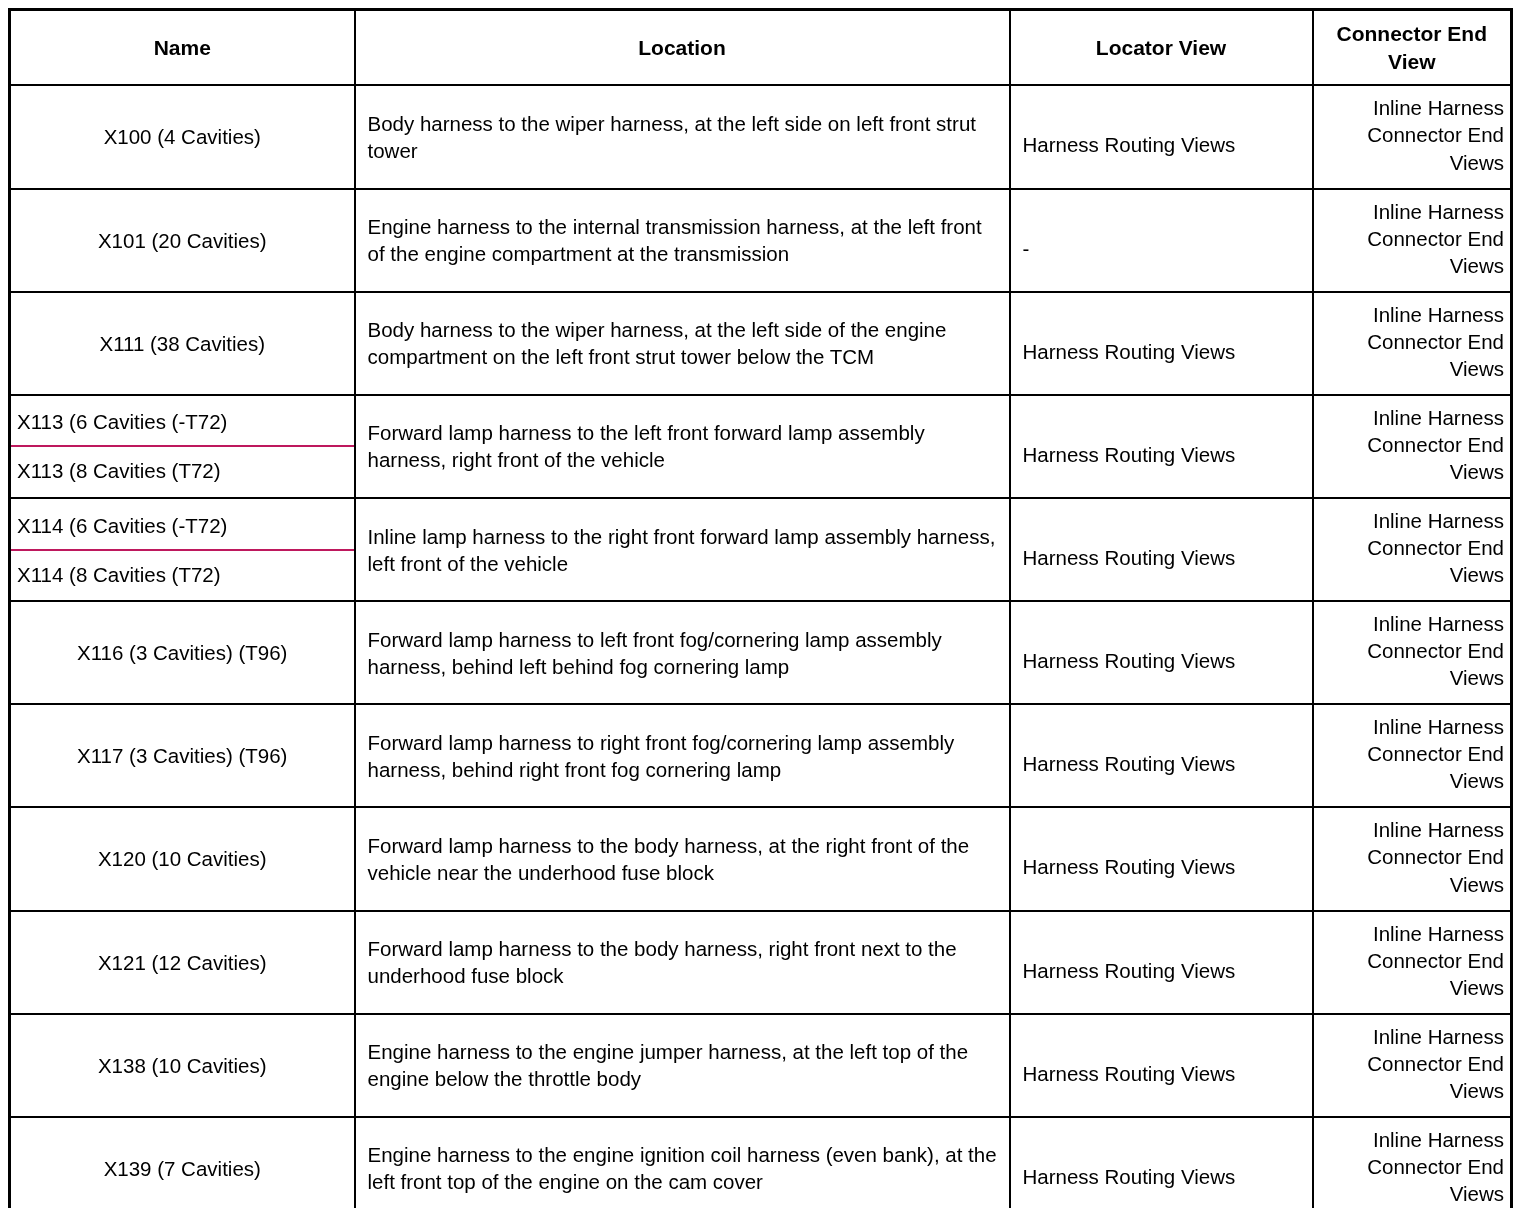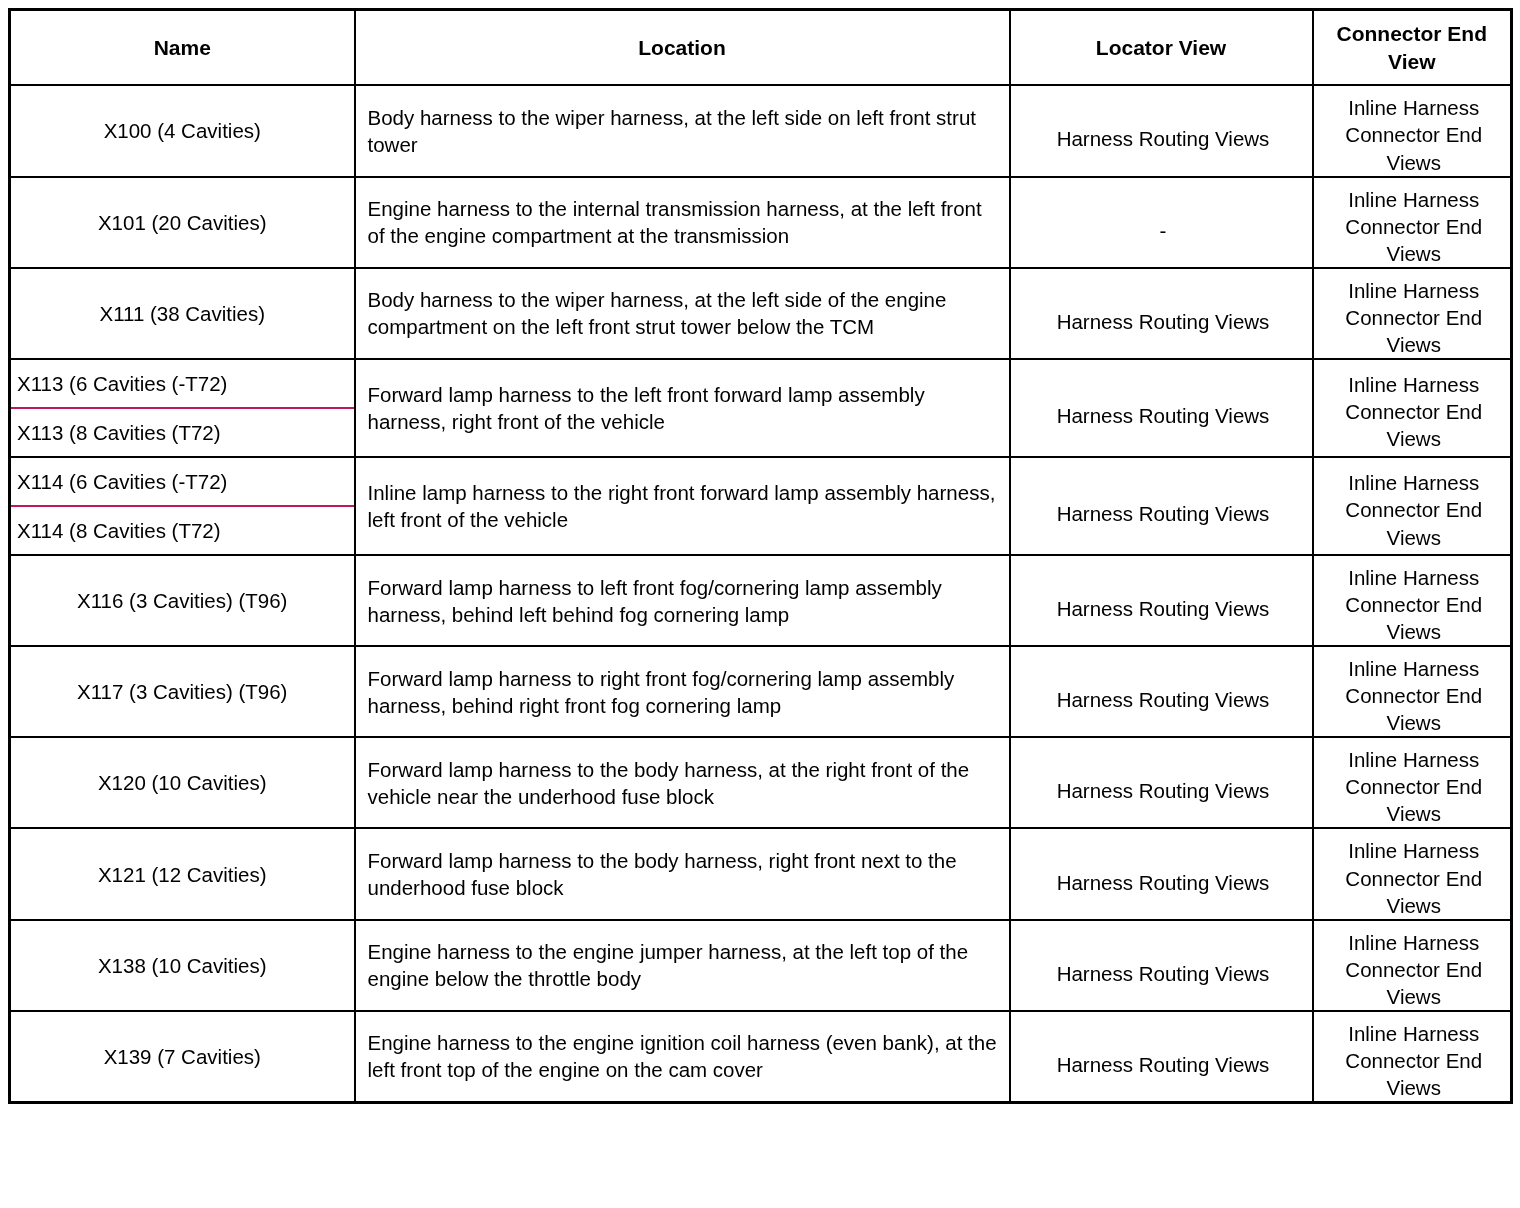--- a/index.html
+++ b/index.html
@@ -56,8 +56,8 @@
     padding: 26px 8px 10px 12px;
   }
   td.end-cell {
-    text-align: center;
-    padding: 8px 6px 0 10px;
+    text-align: right;
+    padding: 8px 6px 12px 10px;
   }
   
   td.name-split {

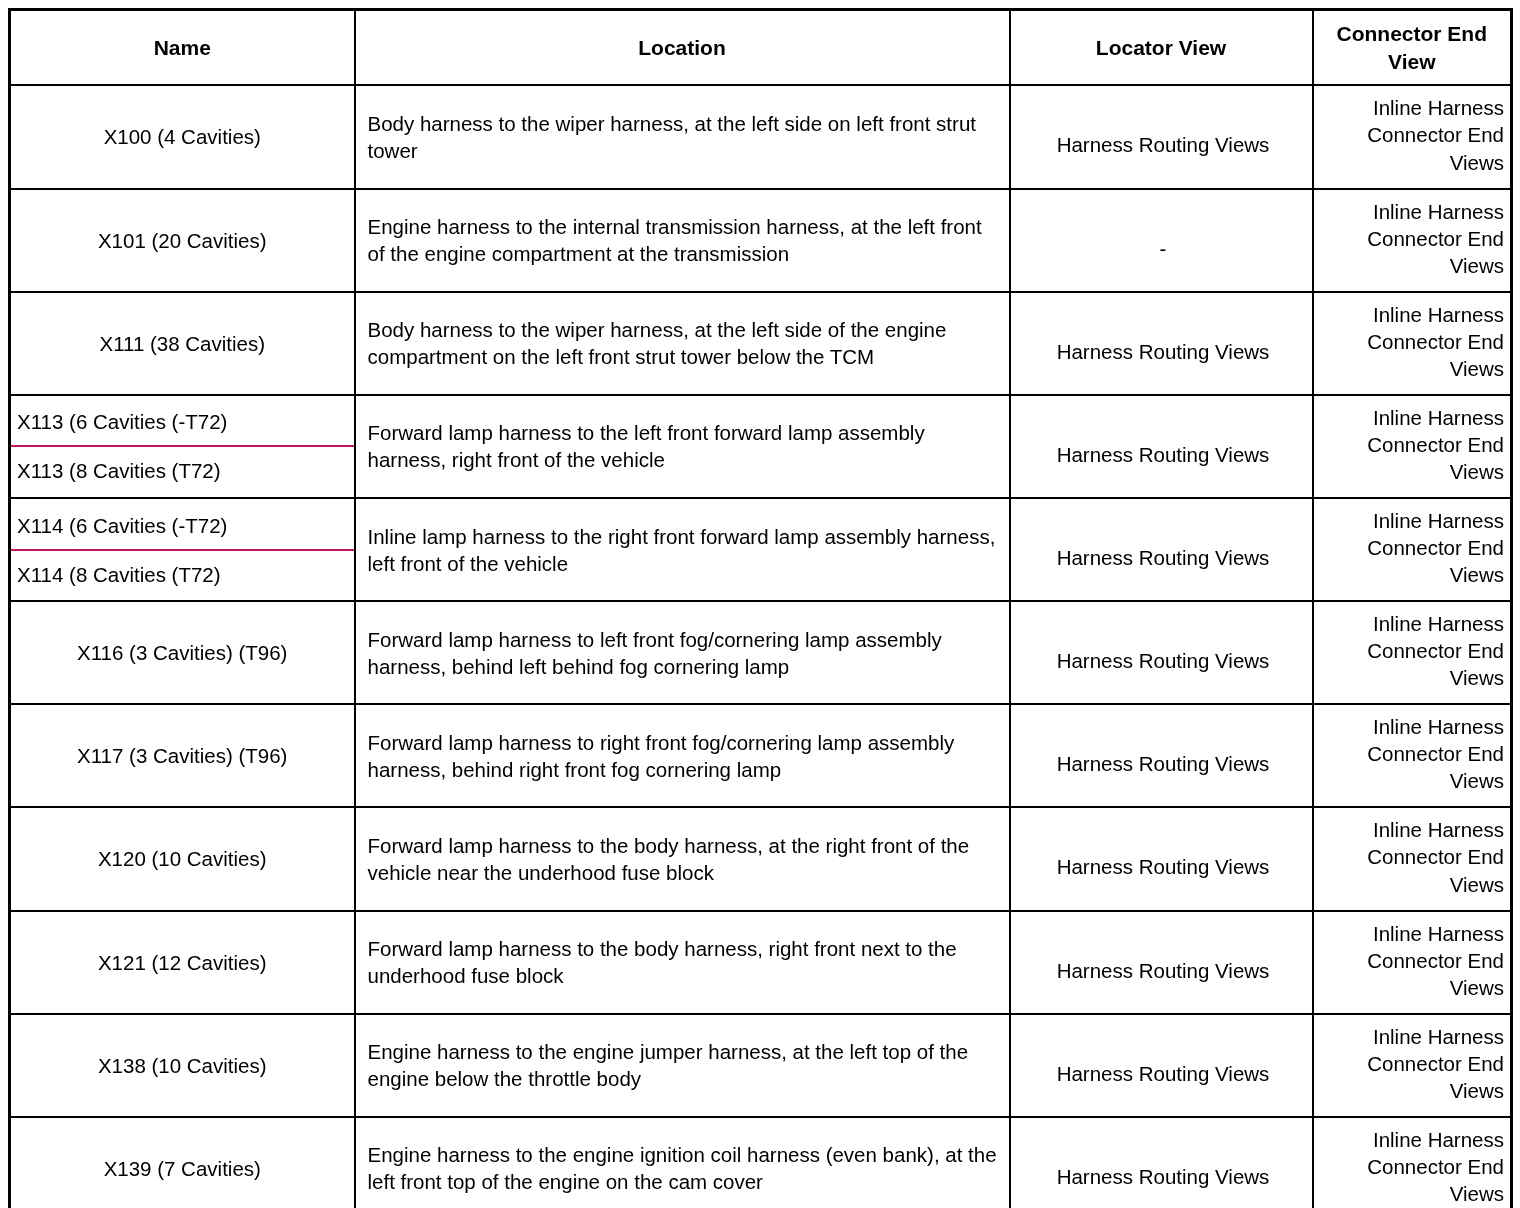--- a/index.html
+++ b/index.html
@@ -52,7 +52,7 @@
     padding: 10px 10px 10px 12px;
   }
   td.locator-cell {
-    text-align: center;
+    text-align: left;
     padding: 26px 8px 10px 12px;
   }
   td.end-cell {

